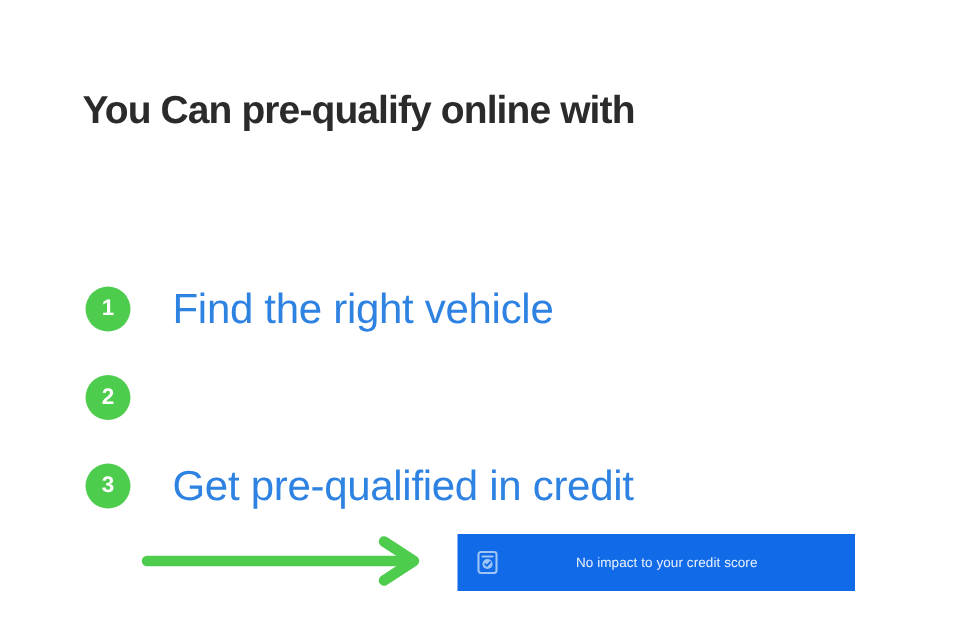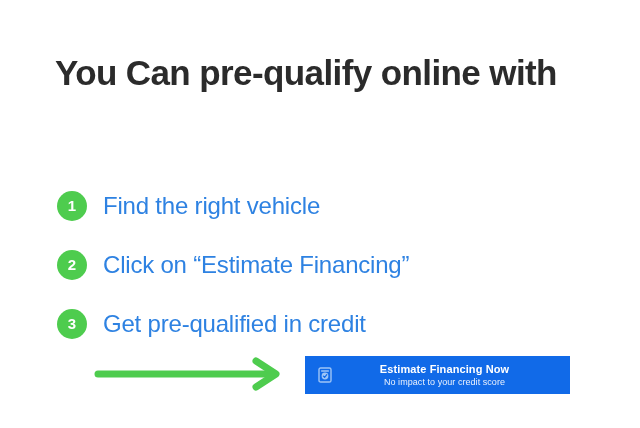--- a/index.html
+++ b/index.html
@@ -27,7 +27,7 @@
     left: 55px;
     top: 50px;
     width: 530px;
-    font-size: 35px;
+    font-size: 26px;
     line-height: 46px;
     font-weight: 700;
     letter-spacing: -0.6px;

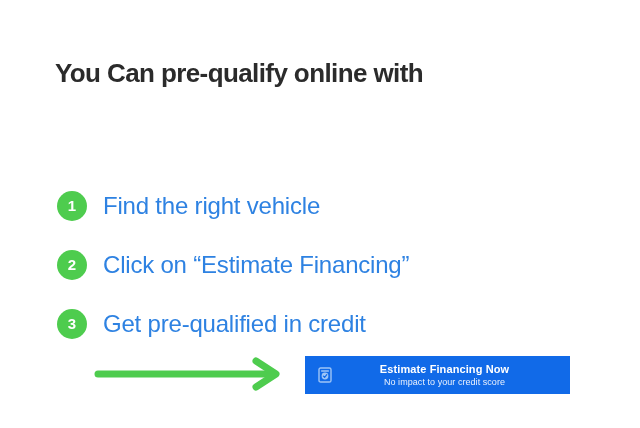--- a/index.html
+++ b/index.html
@@ -64,8 +64,8 @@
     flex: 0 0 auto;
   }
   .step-label {
-    margin-left: 16px;
-    font-size: 24px;
+    margin-left: 28px;
+    font-size: 28px;
     line-height: 32px;
     font-weight: 400;
     color: #2e82e2;

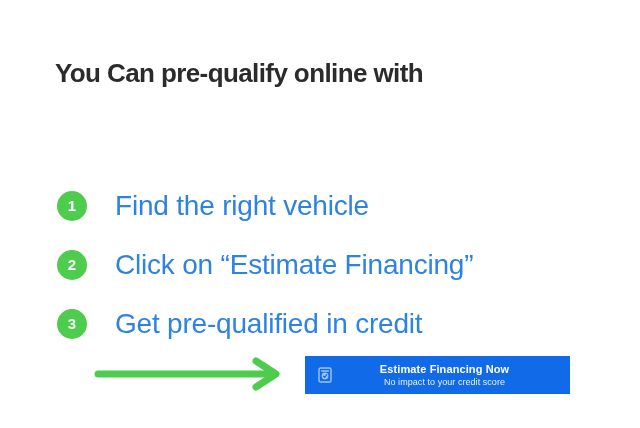--- a/index.html
+++ b/index.html
@@ -147,7 +147,6 @@
 
     <div class="step-row">
       <span class="step-badge">2</span>
-      <span class="step-label">Click on “Estimate Financing”</span>
     </div>
 
     <div class="step-row">

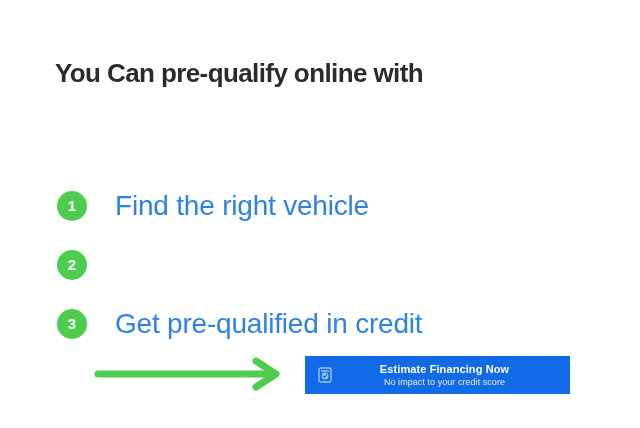--- a/index.html
+++ b/index.html
@@ -175,7 +175,6 @@
       </svg>
     </span>
     <span class="cta-text">
-      <span class="cta-title">Estimate Financing Now</span>
       <span class="cta-sub">No impact to your credit score</span>
     </span>
   </div>

